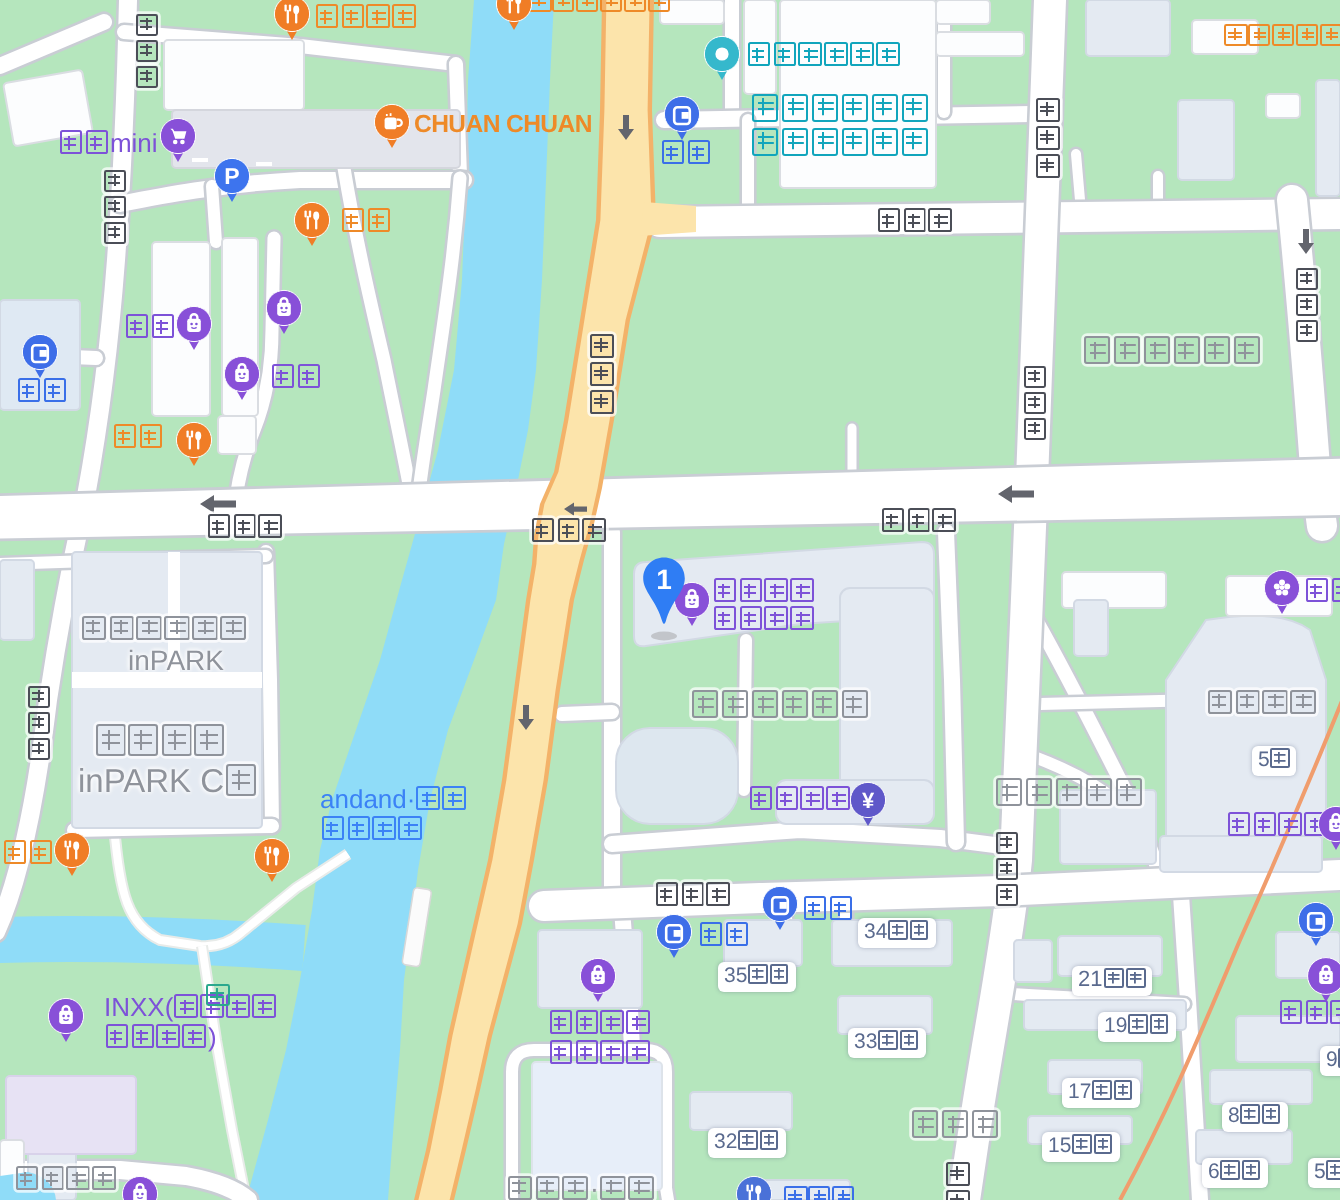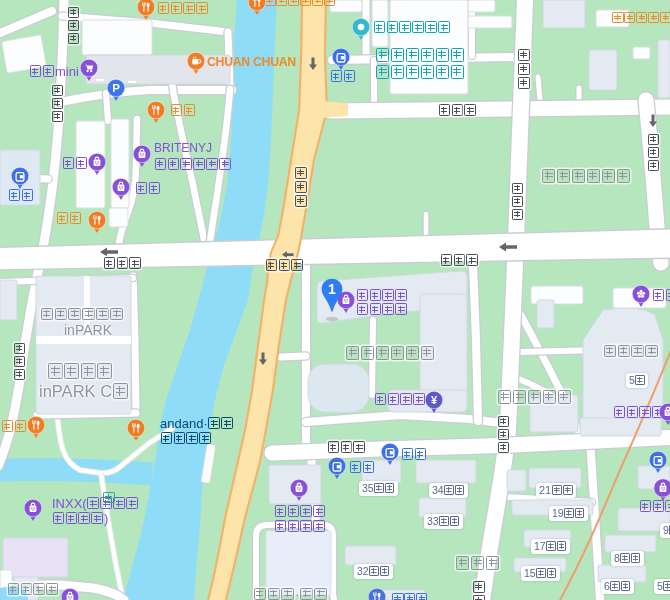--- a/index.html
+++ b/index.html
@@ -536,7 +536,6 @@
 
 <div class="lb" style="left:29px;top:64px;color:#7d52d8;font-size:13px"><i class="k"></i><i class="k"></i>mini</div>
 
-<div class="lb" style="left:154px;top:140px;color:#7d52d8;font-size:13px;line-height:15.5px"><span style="font-size:12px">BRITENYJ</span><br><i class="k"></i><i class="k"></i><i class="k"></i><i class="k"></i><i class="k"></i><i class="k"></i></div>
 
 <div class="lb " style="left:62px;top:156px;color:#7d52d8;font-size:13px;"><i class="k"></i><i class="k"></i></div>
 

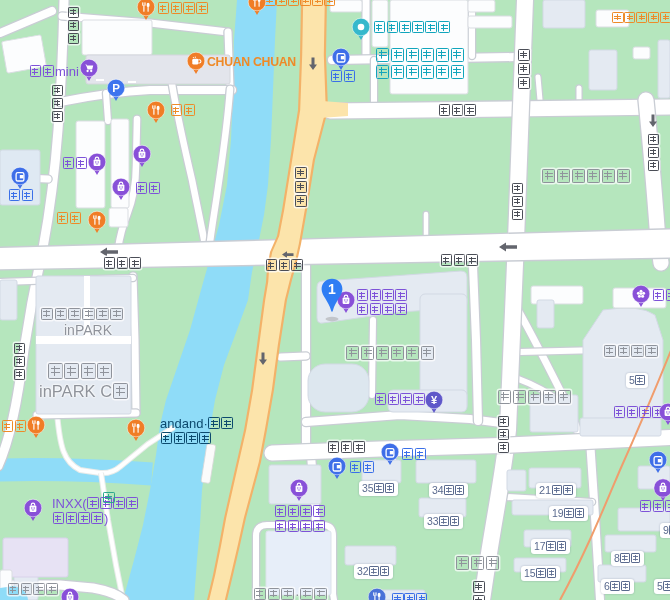--- a/index.html
+++ b/index.html
@@ -530,7 +530,7 @@
 
 <div class="lb " style="left:1px;top:419px;color:#ee8a28;font-size:13px;"><i class="k"></i><i class="k"></i></div>
 
-<div class="lb" style="left:160px;top:416px;color:#0c4a6e;font-size:13px">andand·<i class="k"></i><i class="k"></i><br><i class="k"></i><i class="k"></i><i class="k"></i><i class="k"></i></div>
+<div class="lb" style="left:160px;top:392px;color:#3b82f6;font-size:13px">andand·<i class="k"></i><i class="k"></i><br><i class="k"></i><i class="k"></i><i class="k"></i><i class="k"></i></div>
 
 <div class="lb " style="left:612px;top:11px;color:#ee8a28;font-size:12px;"><i class="k"></i><i class="k"></i><i class="k"></i><i class="k"></i><i class="k"></i></div>
 

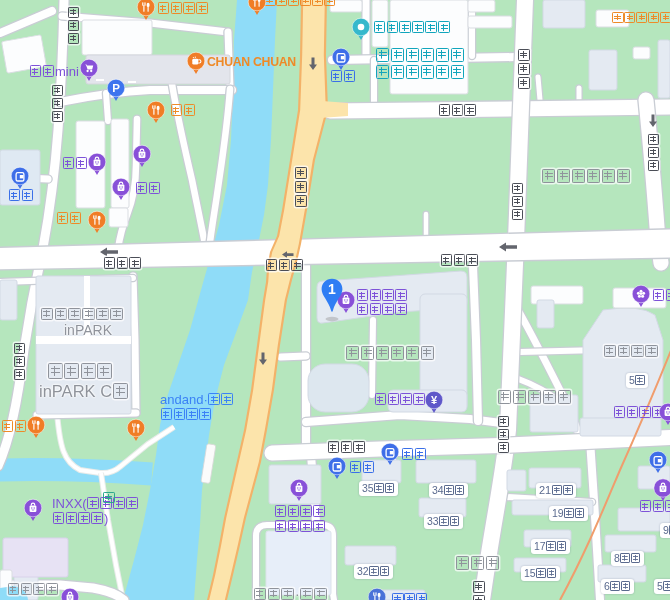--- a/index.html
+++ b/index.html
@@ -645,7 +645,7 @@
 
 <div class="bg" style="left:359px;top:481px;font-size:10.5px">35<i class="k"></i><i class="k"></i></div>
 
-<div class="bg" style="left:429px;top:483px;font-size:10.5px">34<i class="k"></i><i class="k"></i></div>
+<div class="bg" style="left:429px;top:459px;font-size:10.5px">34<i class="k"></i><i class="k"></i></div>
 
 <div class="bg" style="left:536px;top:483px;font-size:11px">21<i class="k"></i><i class="k"></i></div>
 

